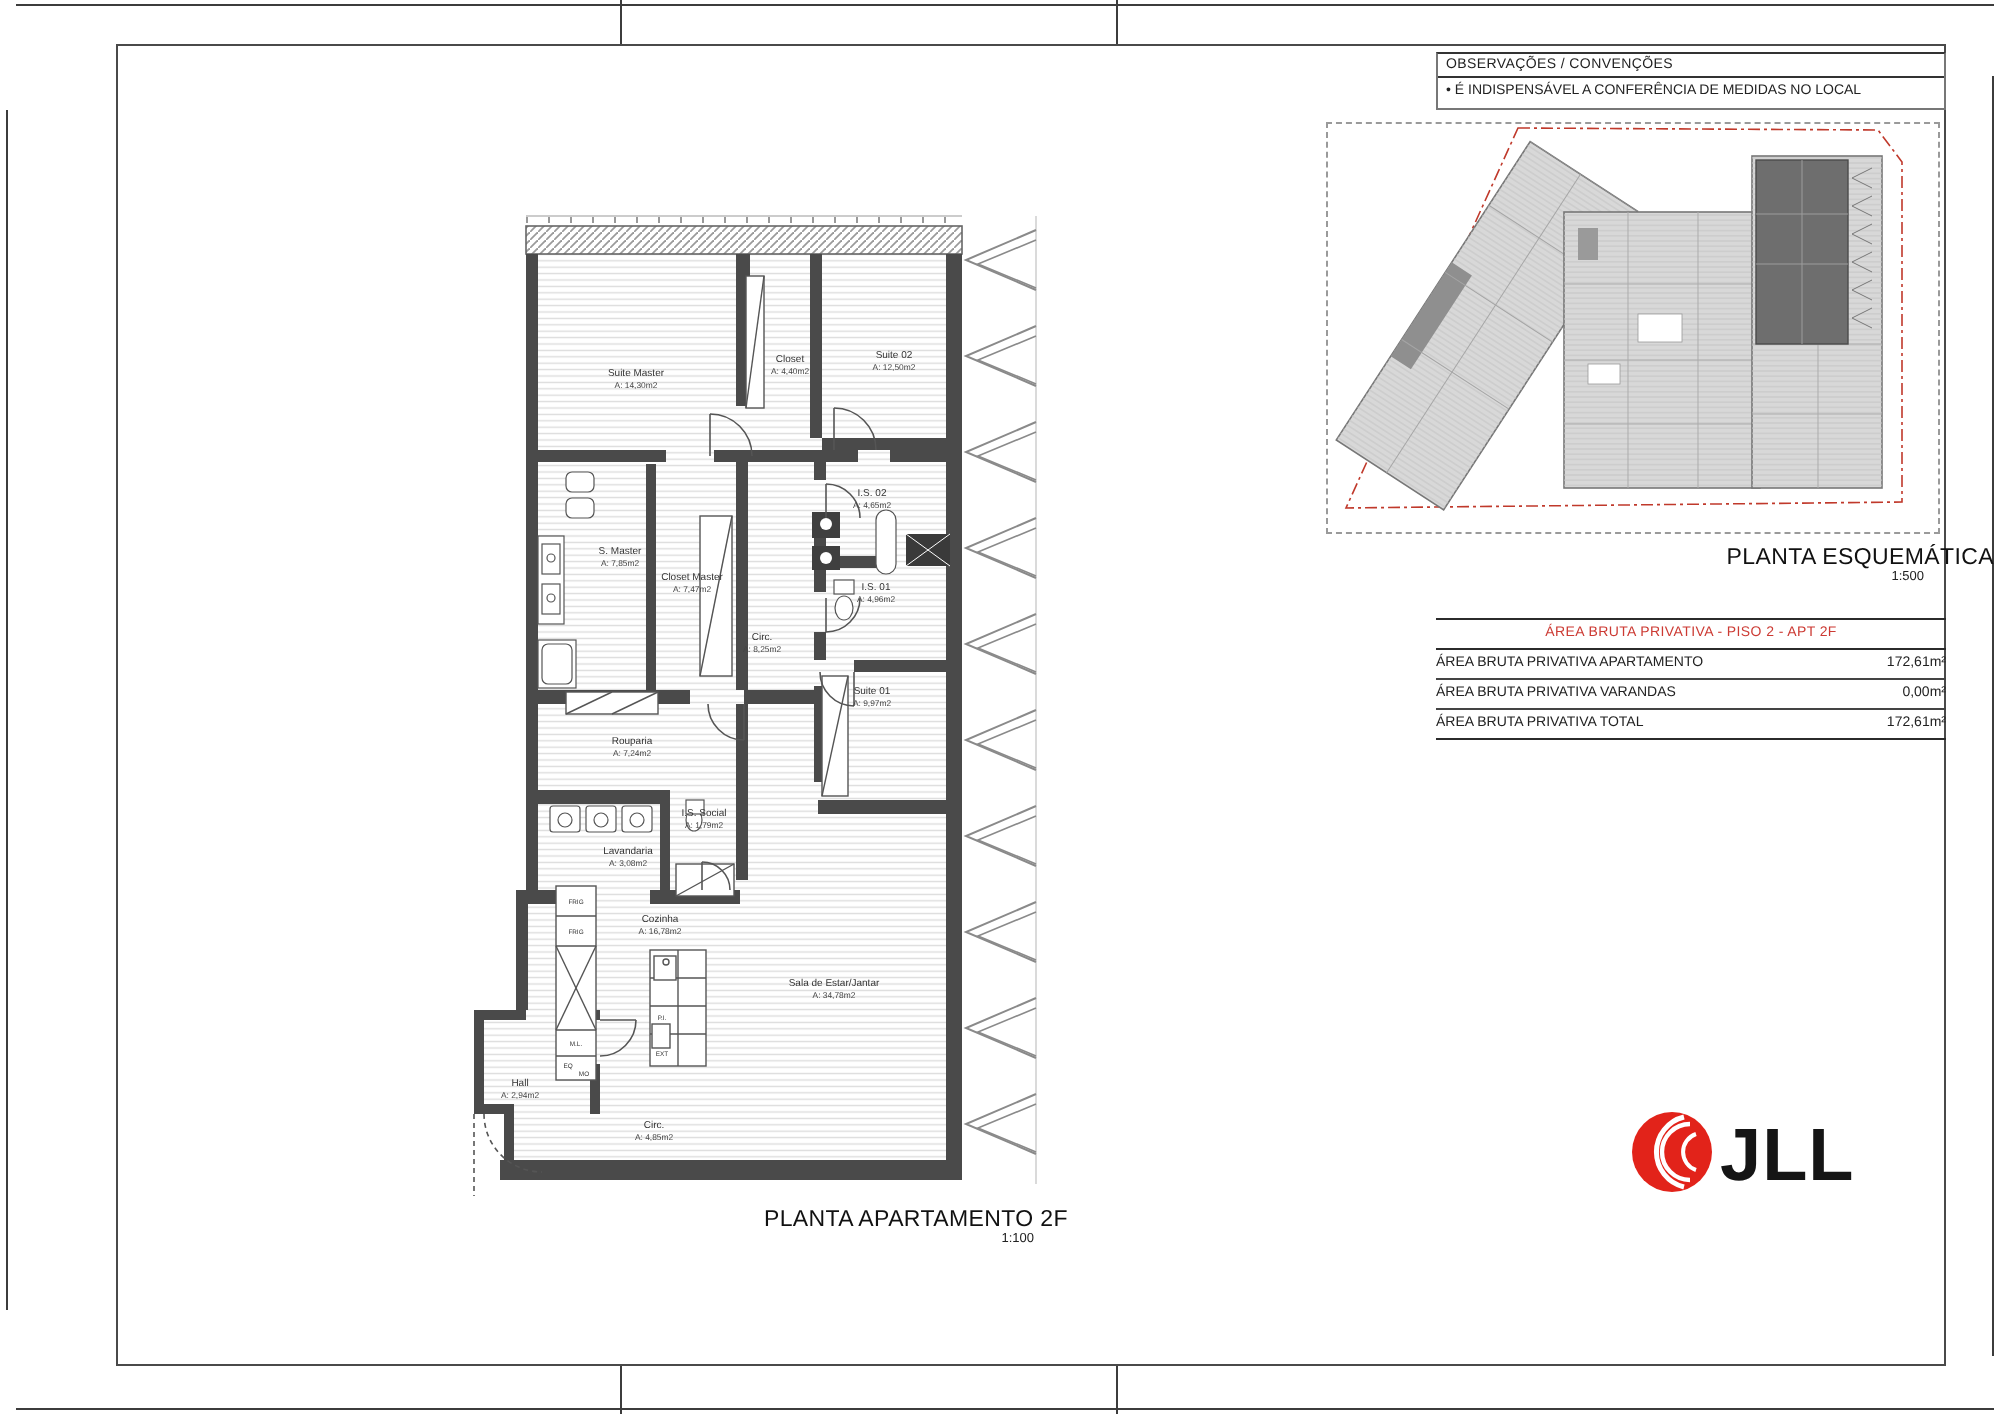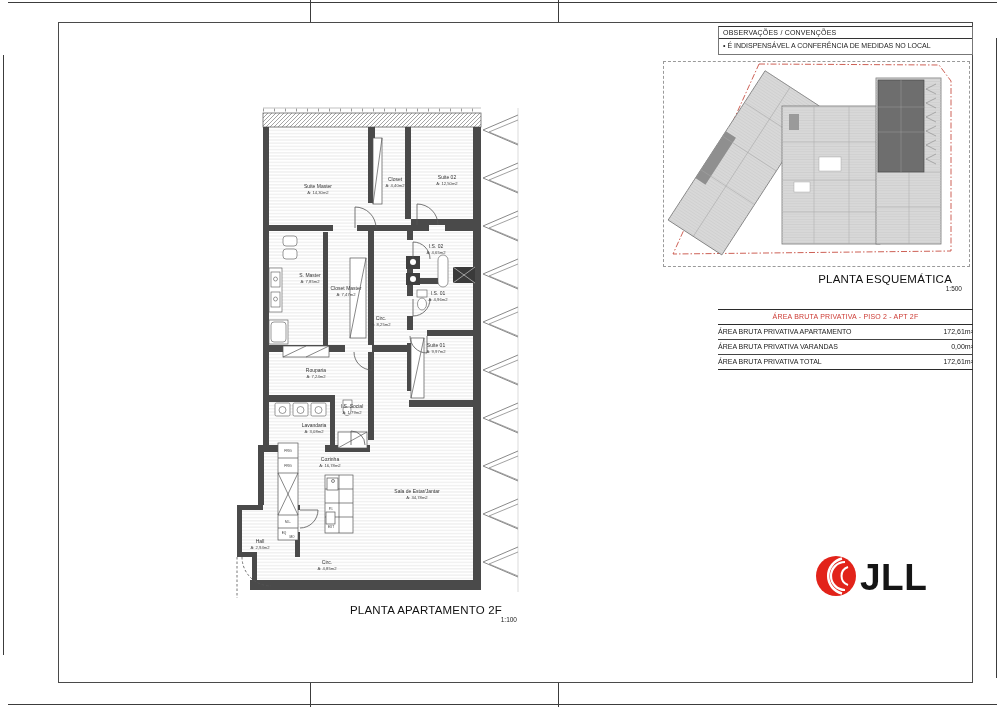--- a/index.html
+++ b/index.html
@@ -16,7 +16,7 @@
   #obs-box .obs-note{font-size:7px;line-height:12px;padding:1px 4px 2px 4px;}
   
   #schematic-panel{left:663px;top:61px;width:307px;height:206px;border:1px dashed #9a9a9a;box-sizing:border-box;}
-  #schematic-title{left:679px;top:273px;width:273px;text-align:right;font-size:11.5px;color:#111;letter-spacing:.2px;}
+  #schematic-title{left:724px;top:273px;width:273px;text-align:right;font-size:11.5px;color:#111;letter-spacing:.2px;}
   #schematic-scale{left:700px;top:285px;width:262px;text-align:right;font-size:6.5px;color:#222;}
   
   #area-table{left:718px;top:309px;width:255px;border-top:1.5px solid #2b2b2b;}

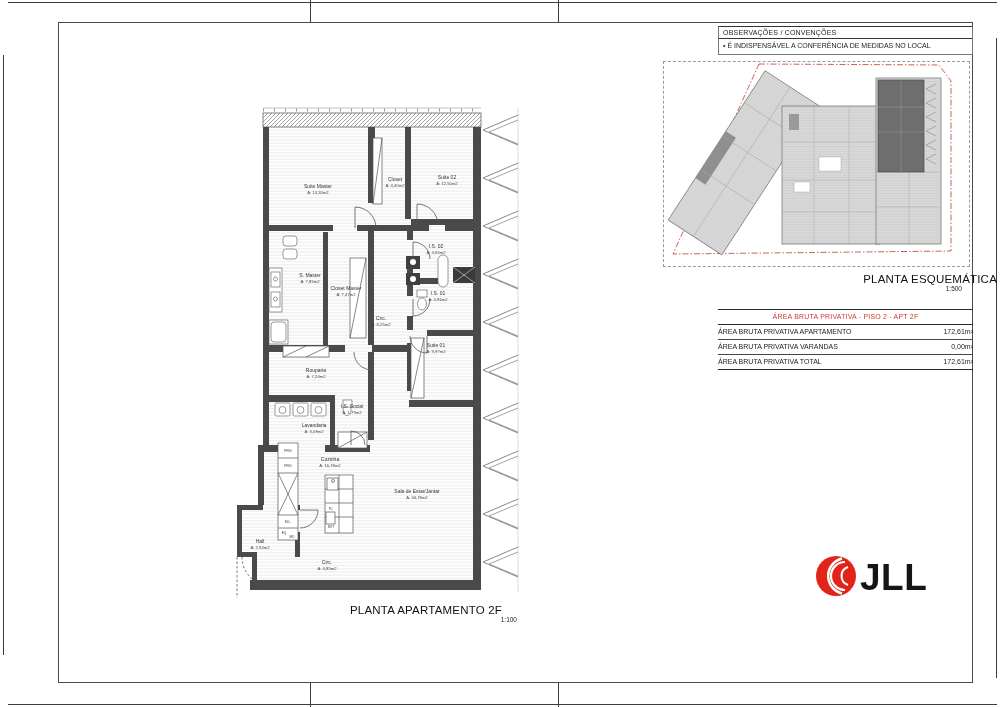--- a/index.html
+++ b/index.html
@@ -26,7 +26,7 @@
                        font-size:7px;line-height:14px;border-bottom:1px solid #444;}
   #area-table .tbl-row:last-child{border-bottom:1.5px solid #2b2b2b;}
   
-  #plan-title{left:350px;top:604px;width:216px;font-size:11.5px;color:#111;letter-spacing:.2px;}
+  #plan-title{left:350px;top:604px;width:216px;text-align:center;font-size:11.5px;color:#111;letter-spacing:.2px;}
   #plan-scale{left:350px;top:616px;width:167px;text-align:right;font-size:6.5px;color:#222;}
   
   #logo{left:812px;top:549px;width:130px;height:54px;}

